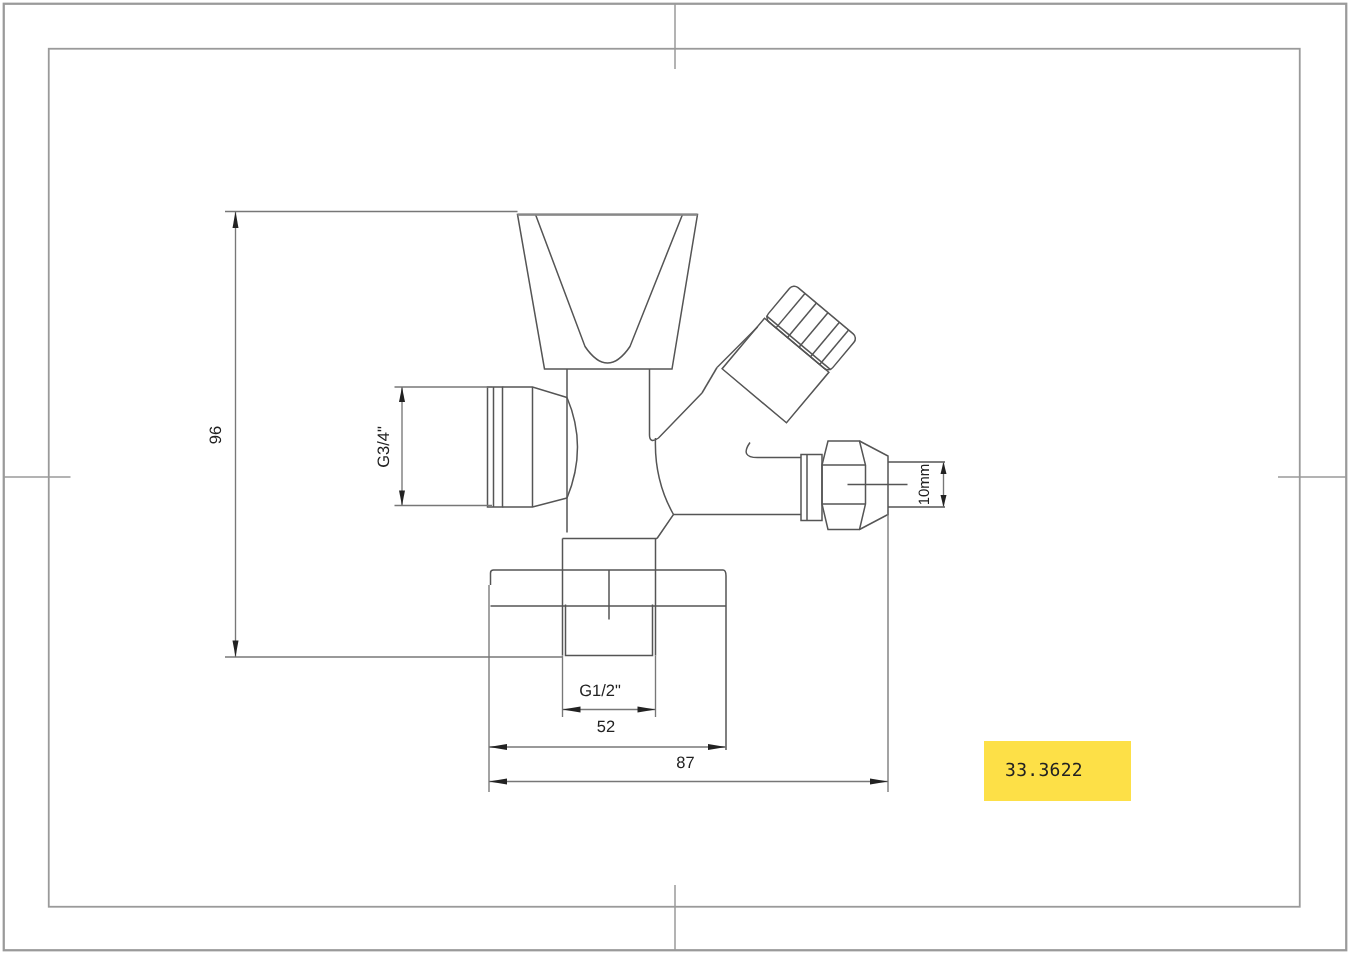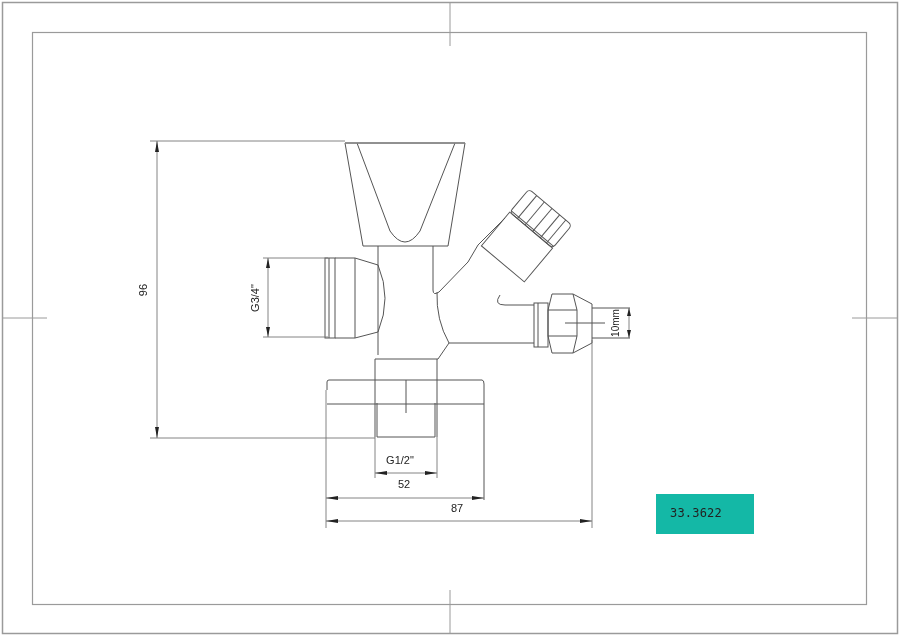--- a/index.html
+++ b/index.html
@@ -6,7 +6,7 @@
   body { width: 900px; height: 636px; position: relative; overflow: hidden; font-family: "Liberation Sans", sans-serif; }
   #drawing { position: absolute; left: 0; top: 0; width: 900px; height: 636px; }
   .dimtext { font-family: "Liberation Sans Narrow", "Liberation Sans", sans-serif; font-size: 11px; fill: #222; }
-  .code-box { position: absolute; left: 656px; top: 494px; width: 98px; height: 40px; background: #14b8a6; }
+  .code-box { position: absolute; left: 656px; top: 494px; width: 98px; height: 40px; background: #fde047; }
   .code-text { position: absolute; left: 14px; top: 12px; font-family: "DejaVu Sans Mono", "Liberation Mono", monospace; font-size: 12px; color: #222; letter-spacing: 0.2px; }
 </style>
 </head>

